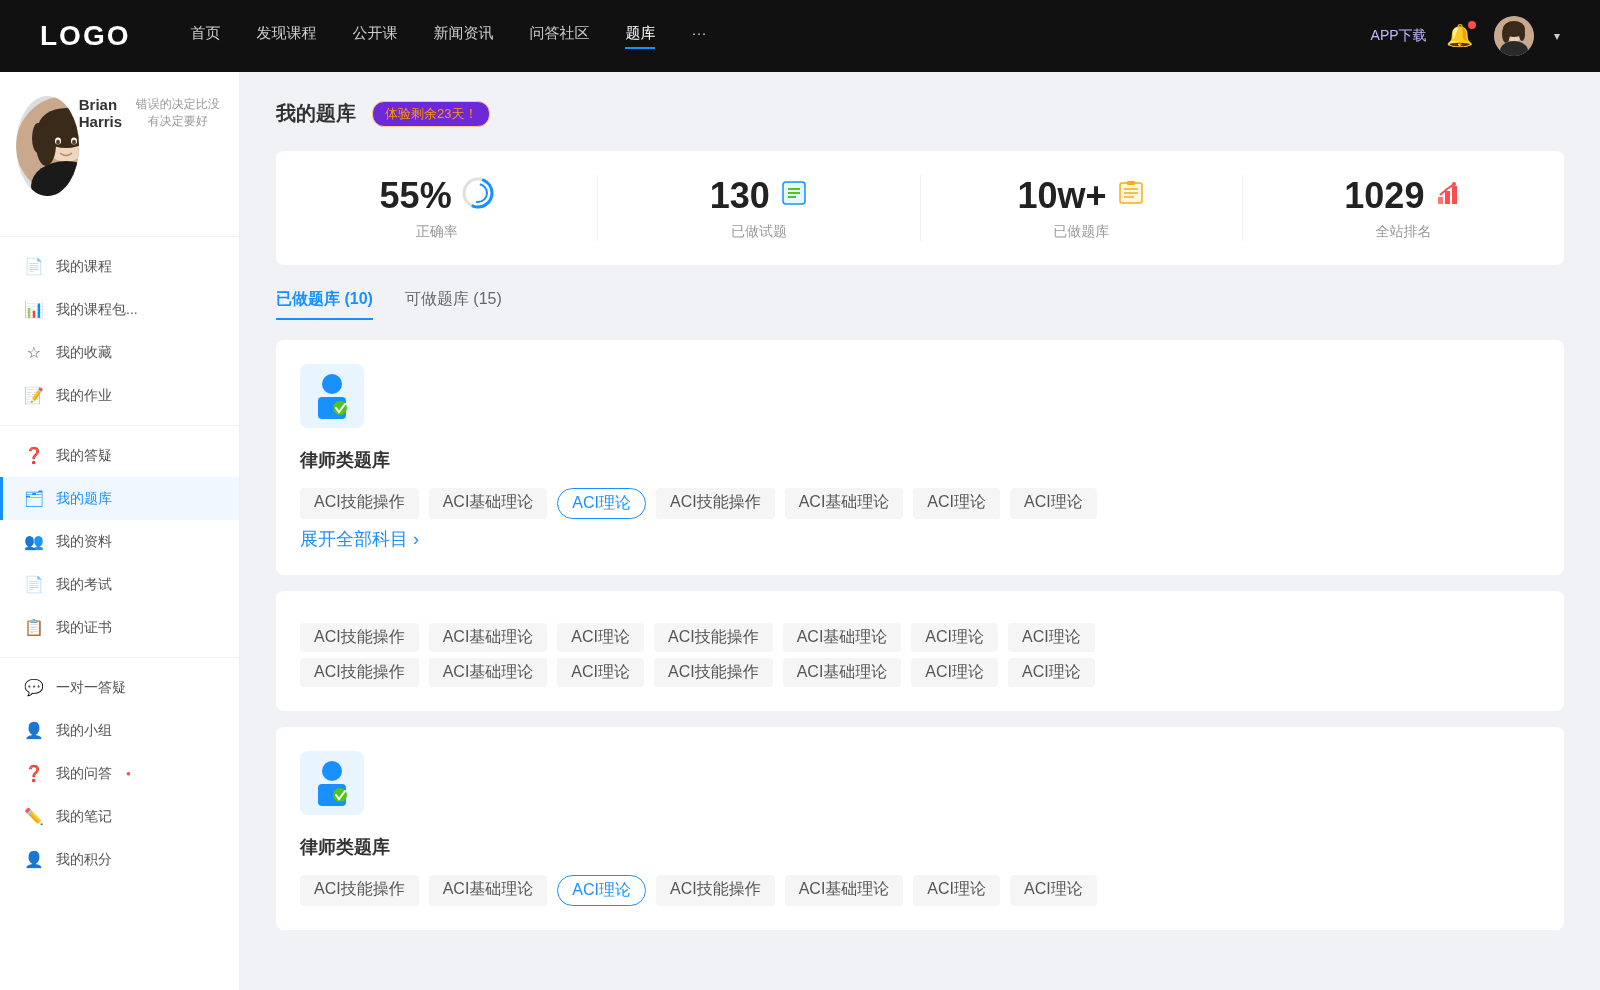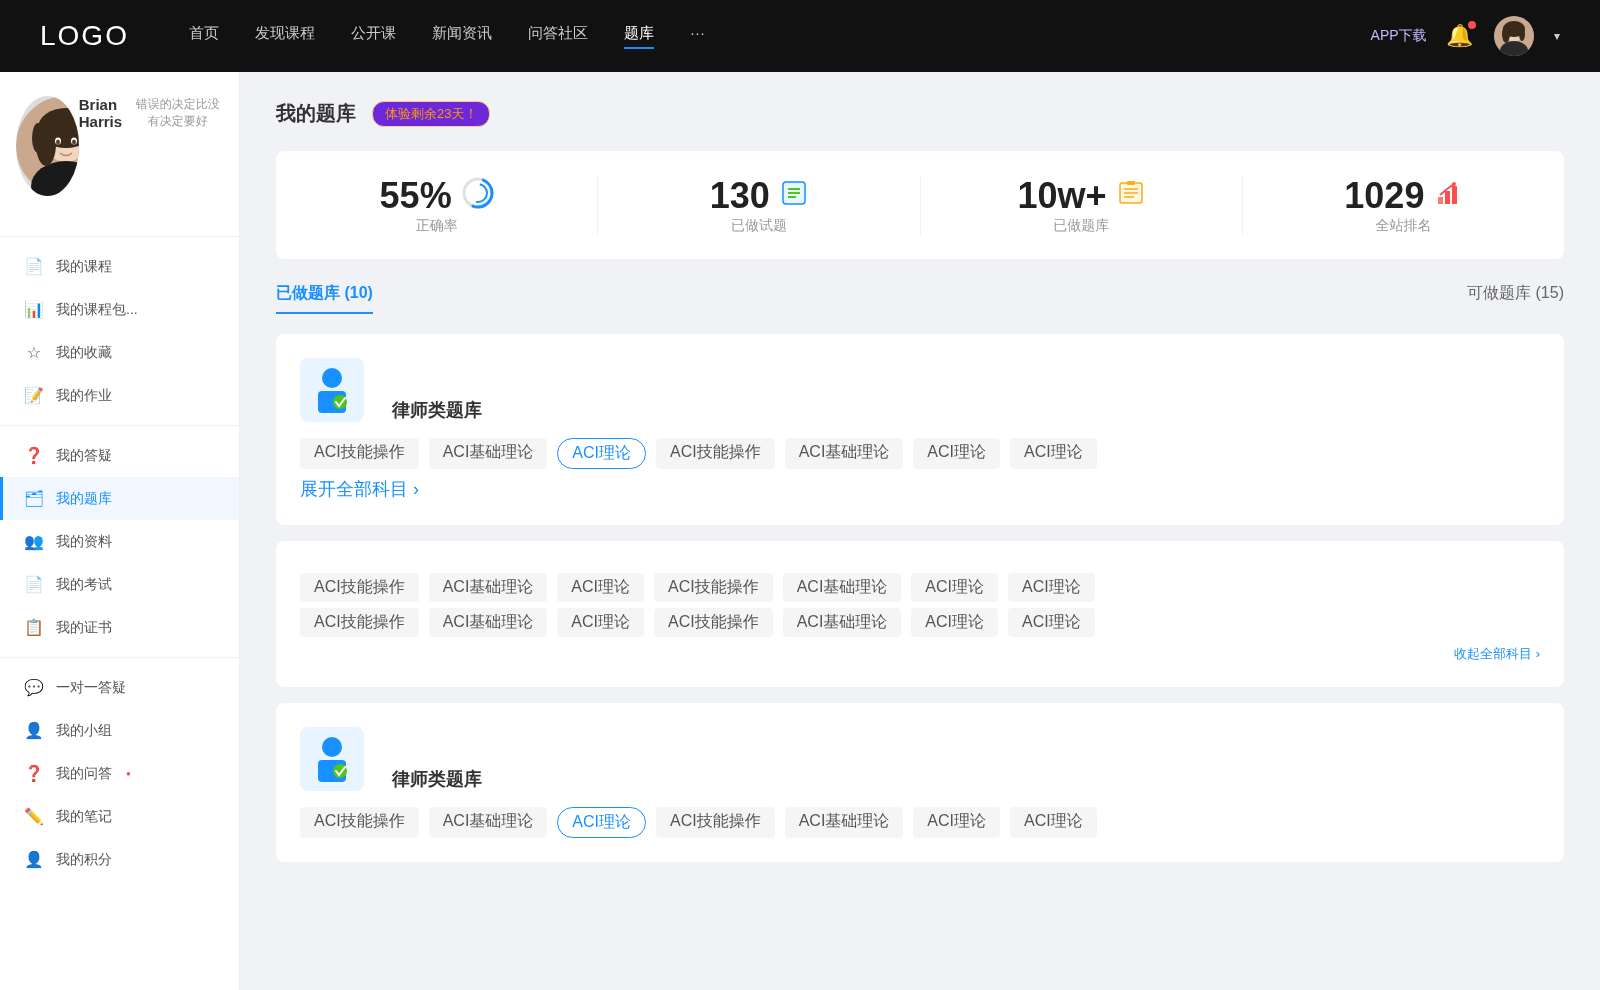--- a/index.html
+++ b/index.html
@@ -7,7 +7,7 @@
 
     
     .navbar { background: #111; height: 72px; display: flex; align-items: center; padding: 0 40px; gap: 40px; position: relative; }
-    .nav-logo { color: #fff; font-size: 28px; font-weight: normal; margin-right: 20px; letter-spacing: 2px; }
+    .nav-logo { color: #fff; font-size: 28px; font-weight: bold; margin-right: 20px; letter-spacing: 2px; }
     .nav-links { display: flex; gap: 36px; flex: 1; }
     .nav-link { color: #ccc; font-size: 15px; cursor: pointer; text-decoration: none; }
     .nav-link:hover, .nav-link.active { color: #fff; }

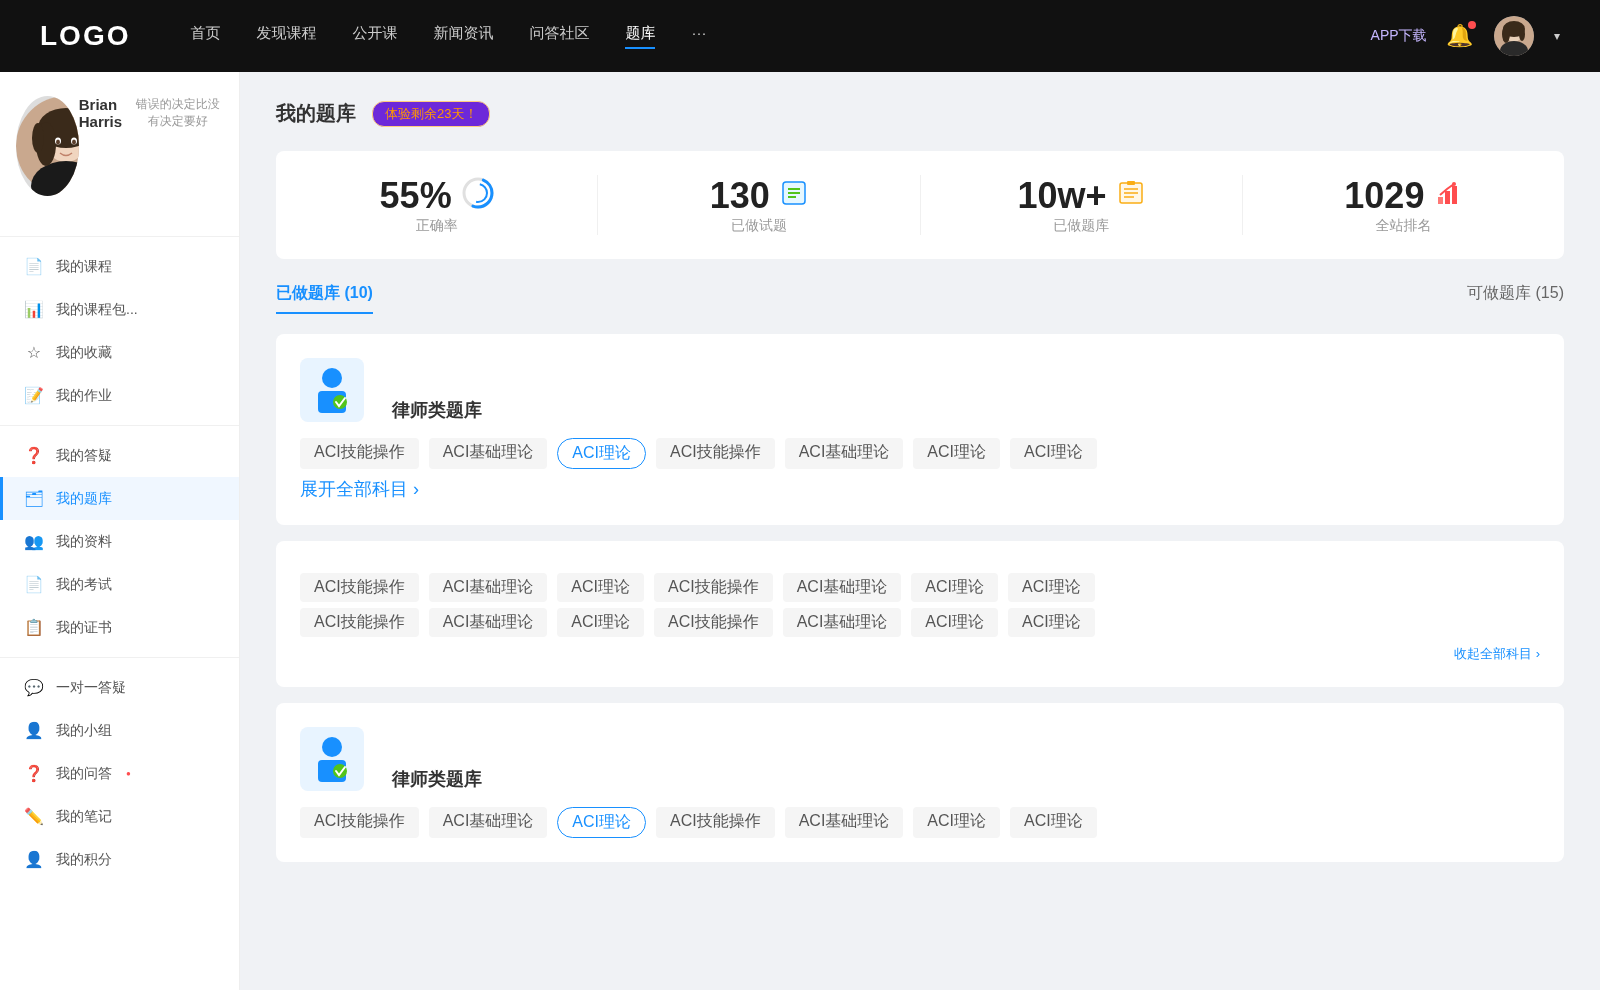--- a/index.html
+++ b/index.html
@@ -47,7 +47,7 @@
     .stats-row { display: flex; gap: 0; background: #fff; border-radius: 8px; padding: 24px 0; margin-bottom: 24px; }
     .stat-item { flex: 1; display: flex; flex-direction: column; align-items: center; border-right: 1px solid #f0f0f0; }
     .stat-item:last-child { border-right: none; }
-    .stat-top { display: flex; align-items: center; gap: 10px; }
+    .stat-top { display: flex; align-items: center; gap: 10px; margin-bottom: 6px; }
     .stat-value { font-size: 36px; font-weight: 700; color: #222; }
     .stat-icon { font-size: 24px; }
     .stat-label { font-size: 14px; color: #999; }

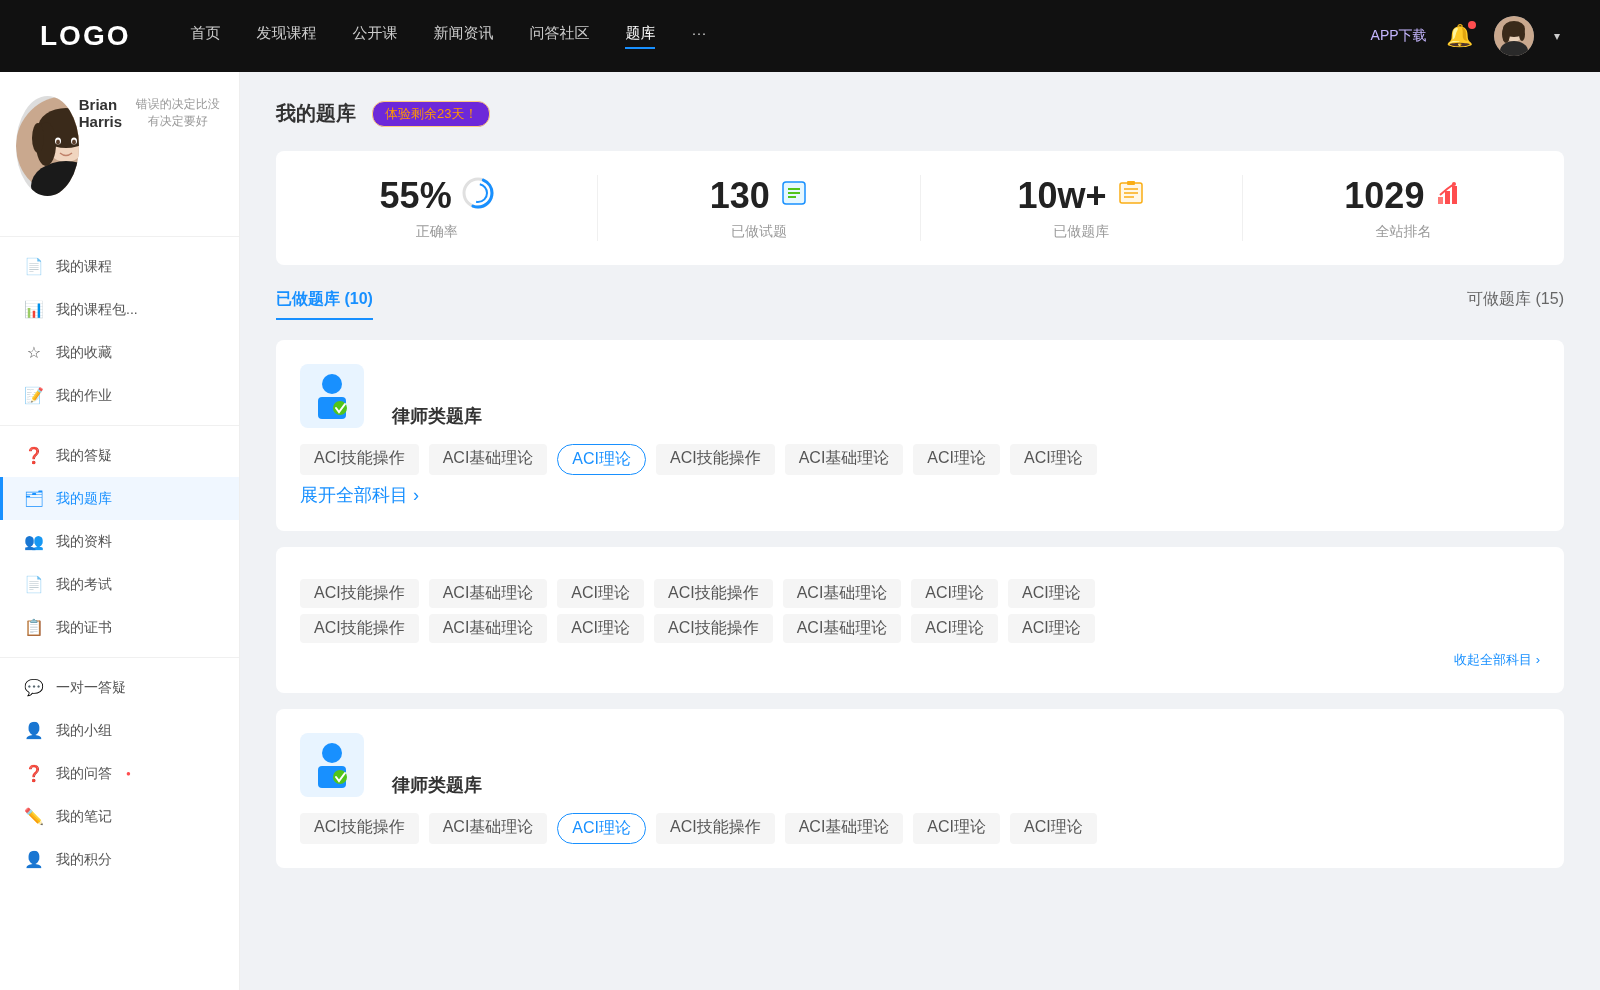--- a/index.html
+++ b/index.html
@@ -53,7 +53,7 @@
     .stat-label { font-size: 14px; color: #999; }
 
     
-    .tabs { display: flex; gap: 32px; margin-bottom: 20px; justify-content: space-between; }
+    .tabs { display: flex; gap: 32px; margin-bottom: 20px; }
     .tab { font-size: 16px; color: #666; cursor: pointer; padding-bottom: 8px; }
     .tab.active { color: #1890ff; border-bottom: 2px solid #1890ff; font-weight: 600; }
 

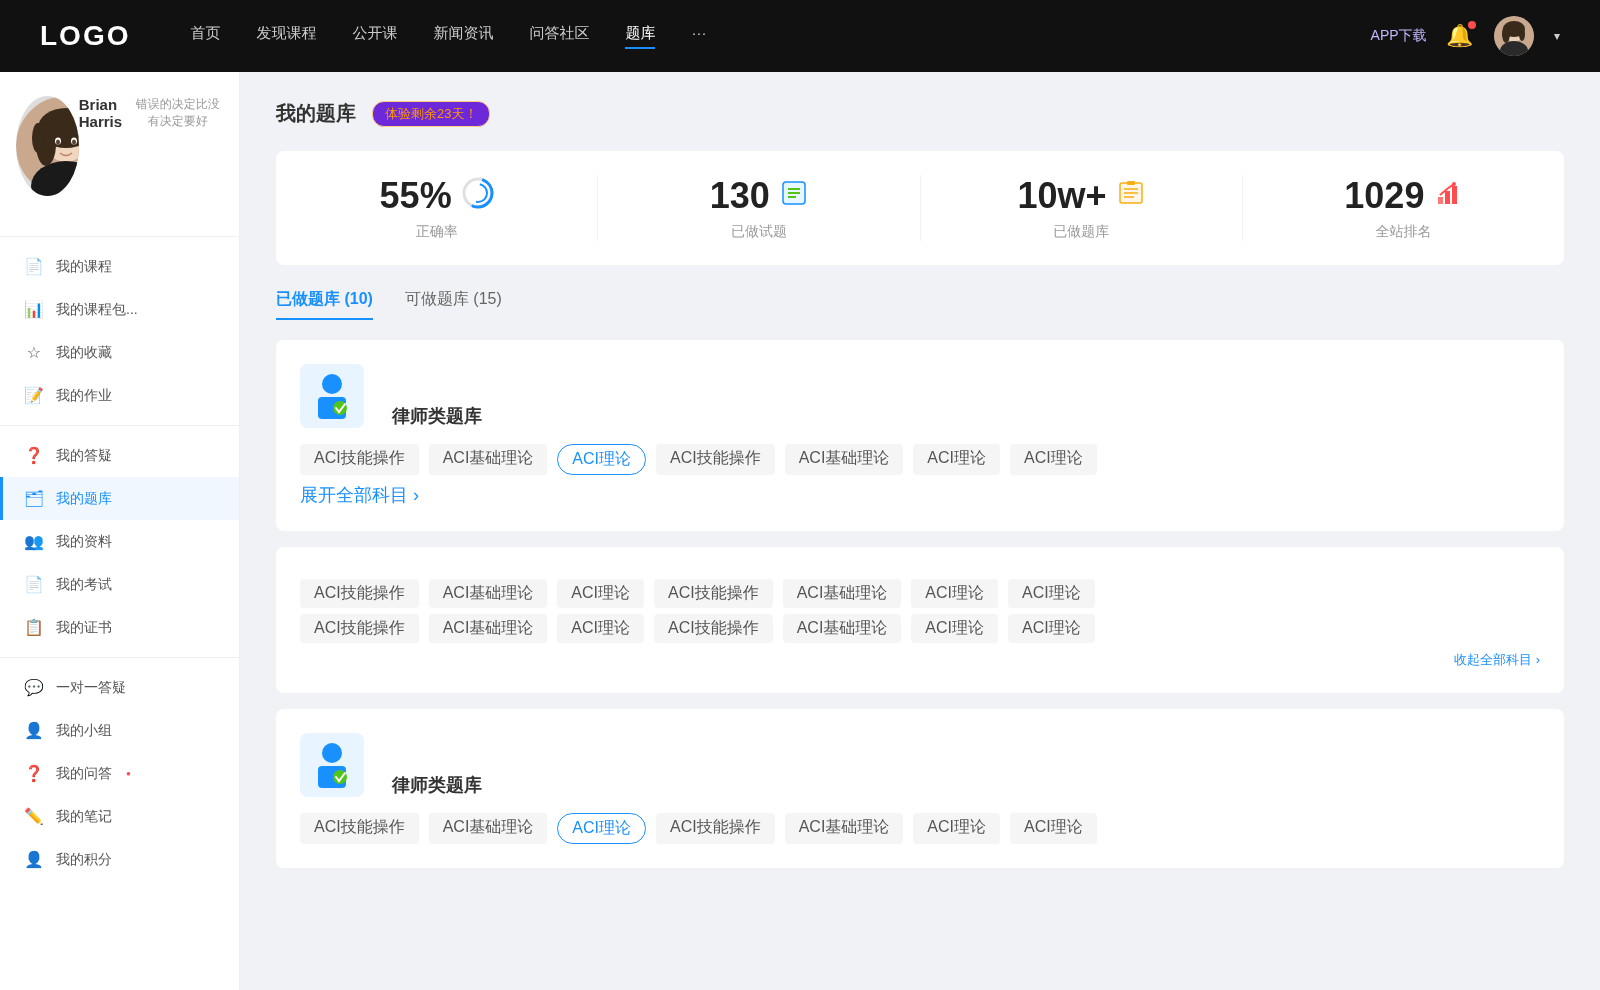--- a/index.html
+++ b/index.html
@@ -59,7 +59,7 @@
 
     
     .qbank-section { background: #fff; border-radius: 8px; padding: 24px; margin-bottom: 16px; }
-    .qbank-header { display: flex; align-items: flex-end; gap: 28px; margin-bottom: 16px; }
+    .qbank-header { display: flex; align-items: flex-start; gap: 20px; margin-bottom: 16px; flex-direction: column; }
     .qbank-icon { width: 64px; height: 64px; background: #e8f4ff; border-radius: 8px; display: flex; align-items: center; justify-content: center; flex-shrink: 0; }
     .qbank-name { font-size: 18px; font-weight: 600; color: #333; }
     .qbank-tags { display: flex; flex-wrap: wrap; gap: 10px; margin-top: 8px; }

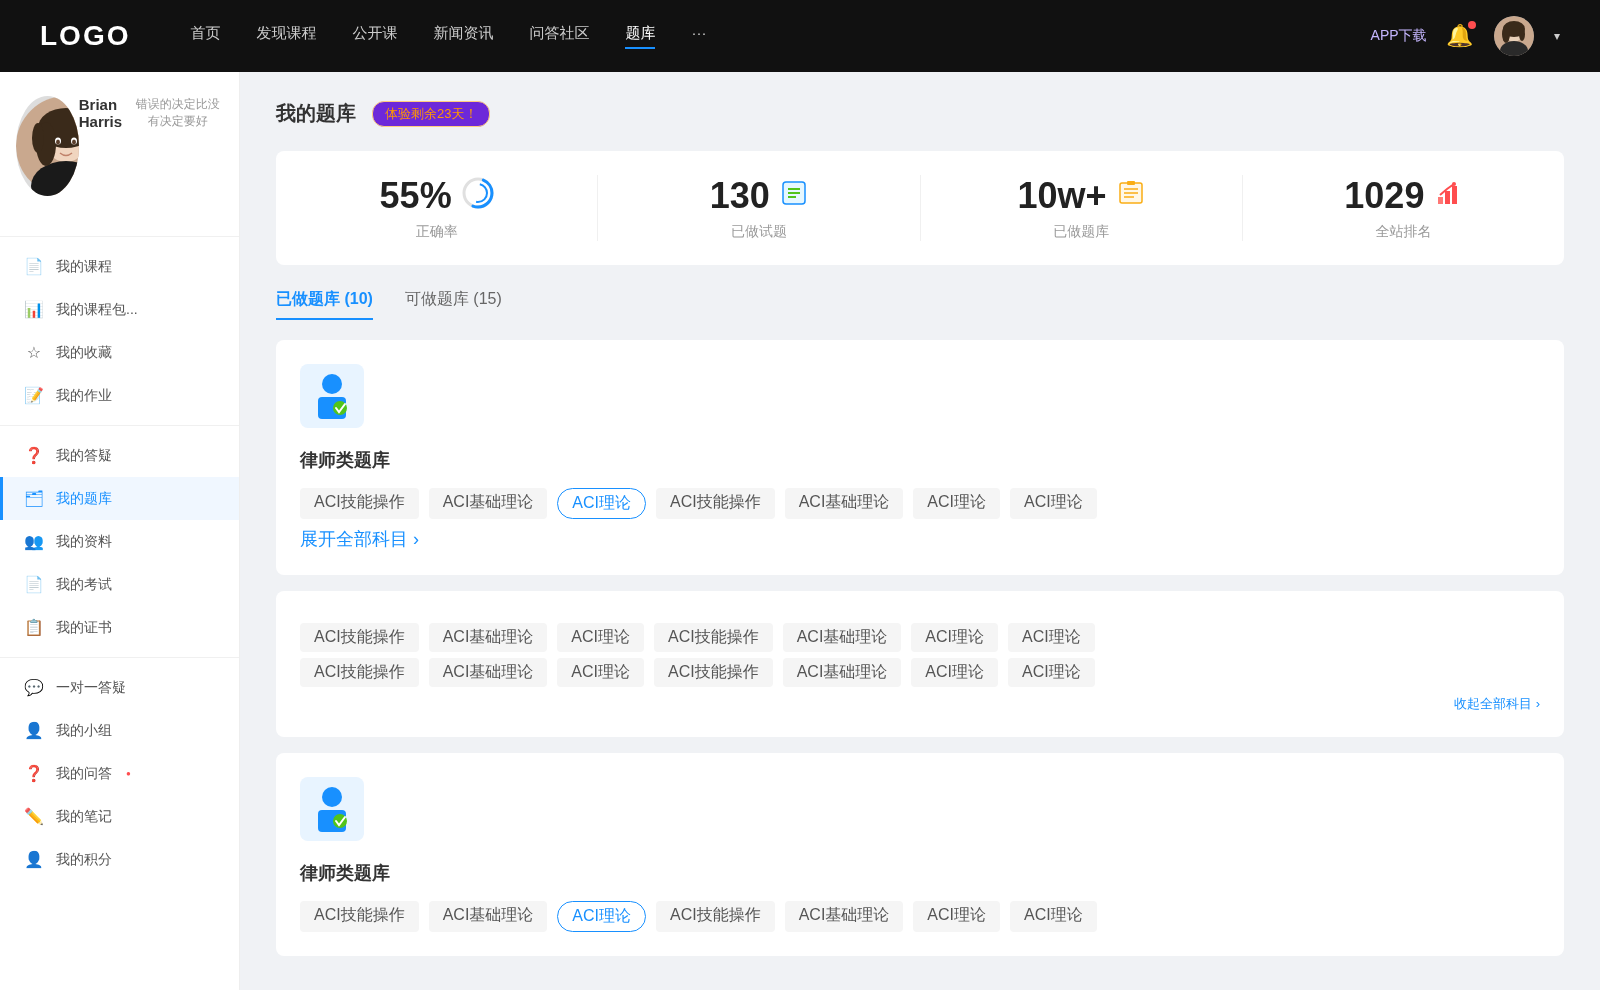--- a/index.html
+++ b/index.html
@@ -320,7 +320,6 @@
         <span class="tag">ACI理论</span>
         <span class="tag">ACI理论</span>
       </div>
-      <div class="collapse-link">收起全部科目 ›</div>
     </div>
 
     <div class="qbank-section">

